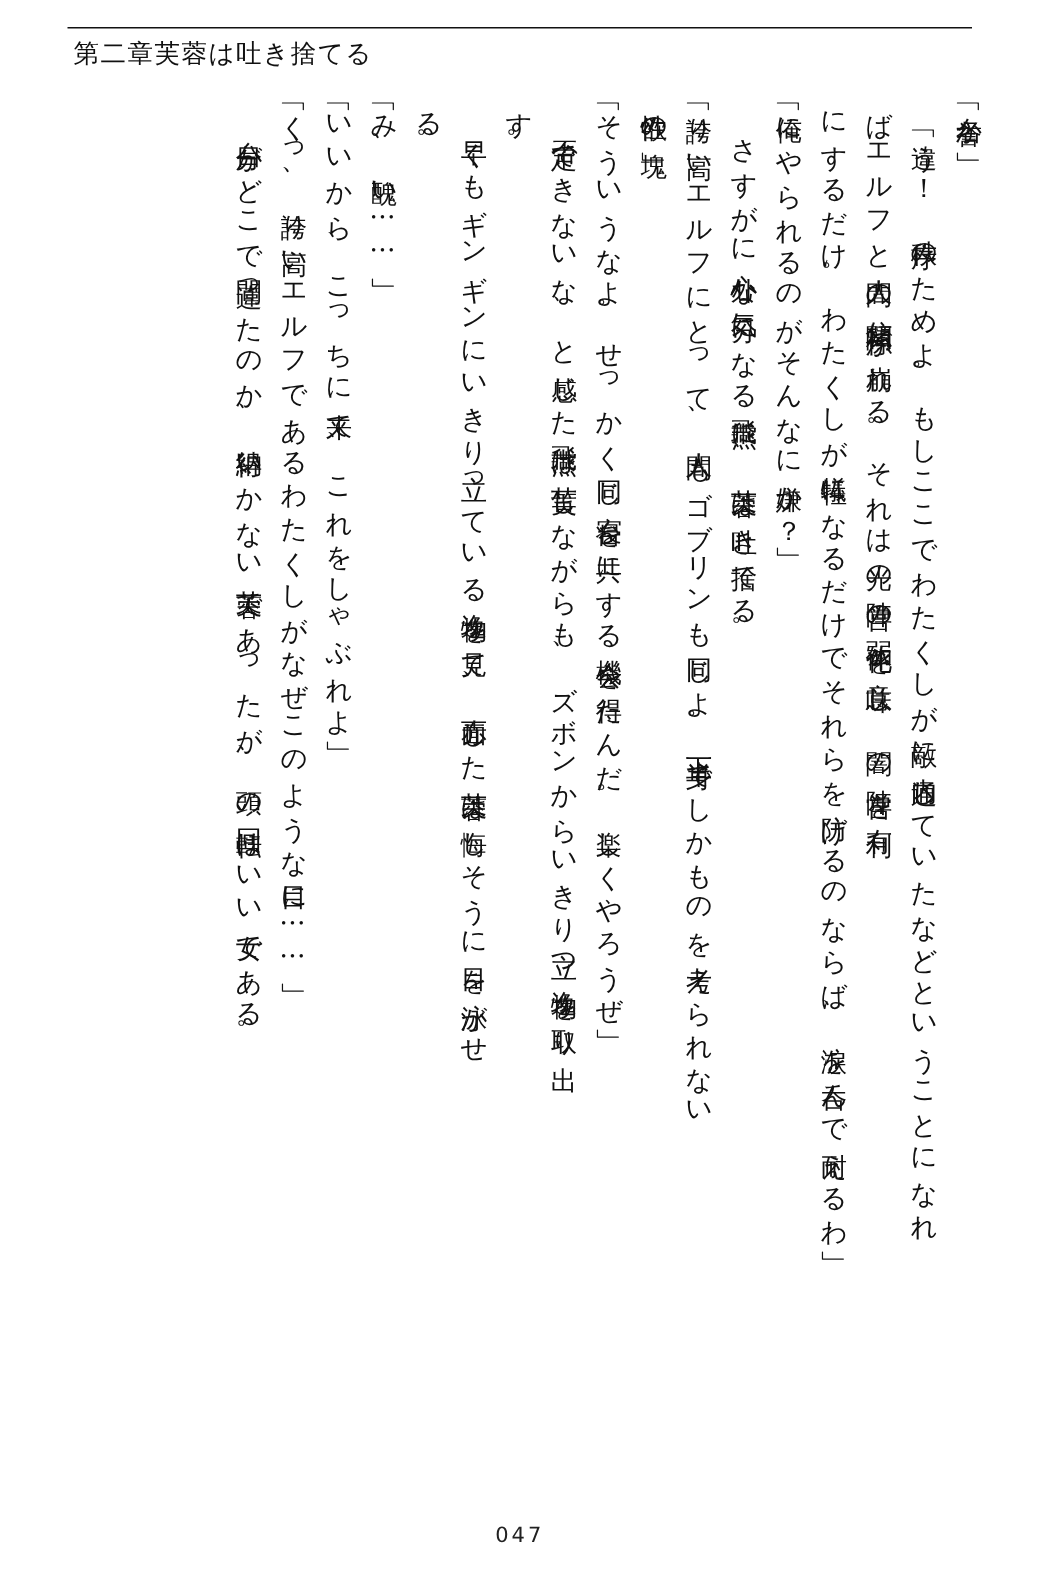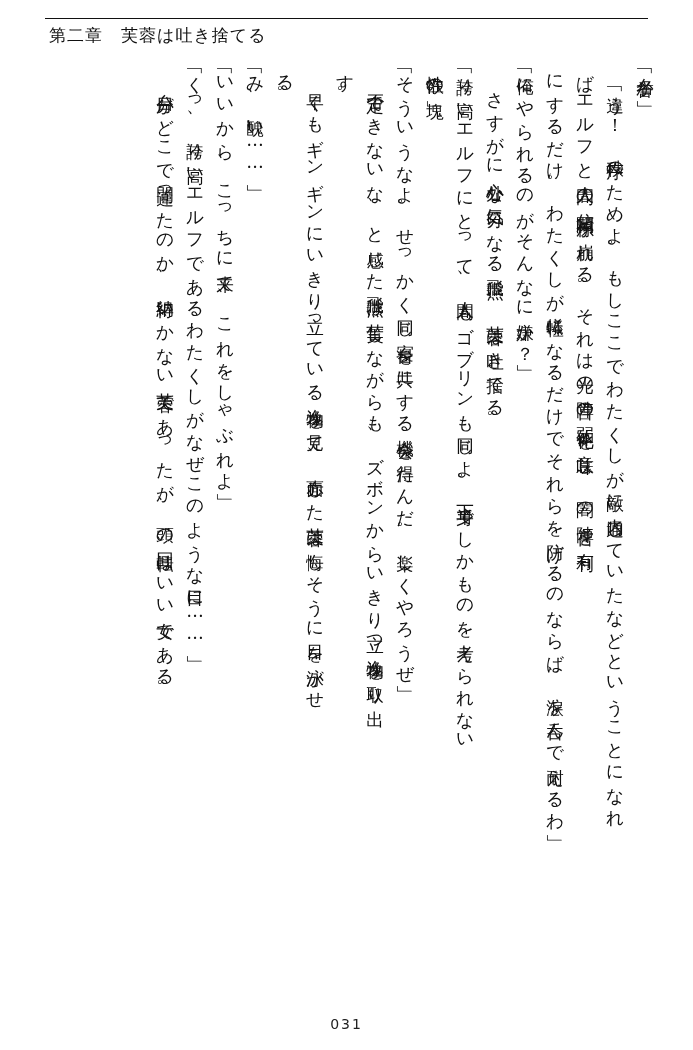--- a/index.html
+++ b/index.html
@@ -50,7 +50,6 @@
     font-family: "DejaVu Serif", "Liberation Serif", serif;
   }
   .header-title .chap {
-    margin-right: 18px;
   }
 
   

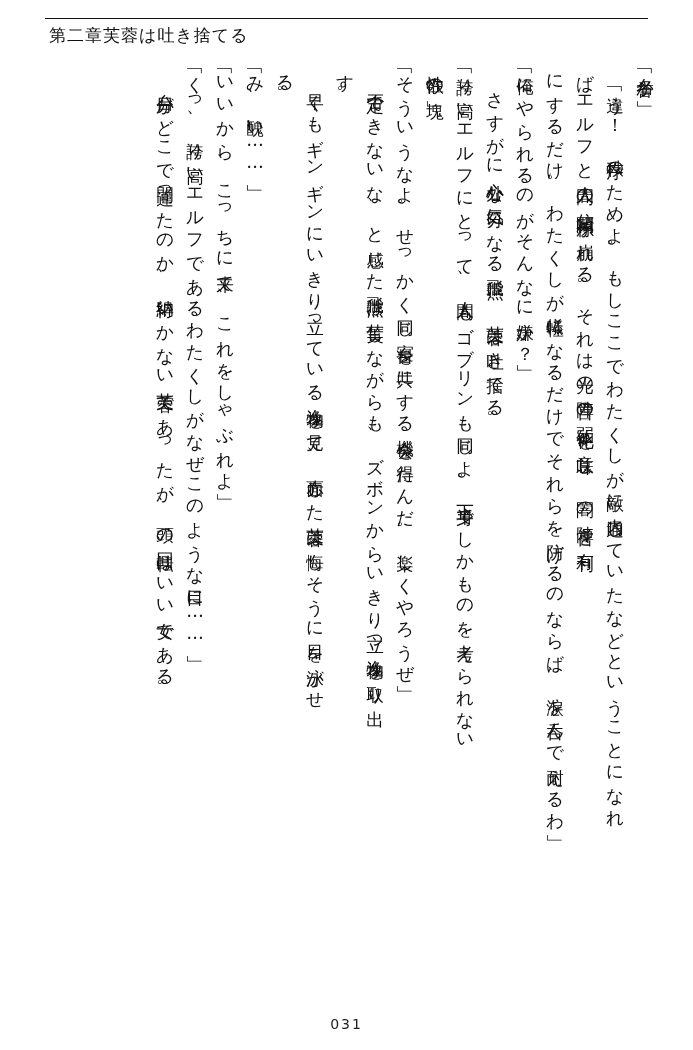--- a/index.html
+++ b/index.html
@@ -127,7 +127,7 @@
     <div class="vline indent-1">自分がどこで間違ったのか、納得いかない芙蓉であったが、頭の回転はいい女である。</div>
   </div>
 
-  <div class="page-number">031</div>
+  <div class="page-number">047</div>
 
 </div>
 

